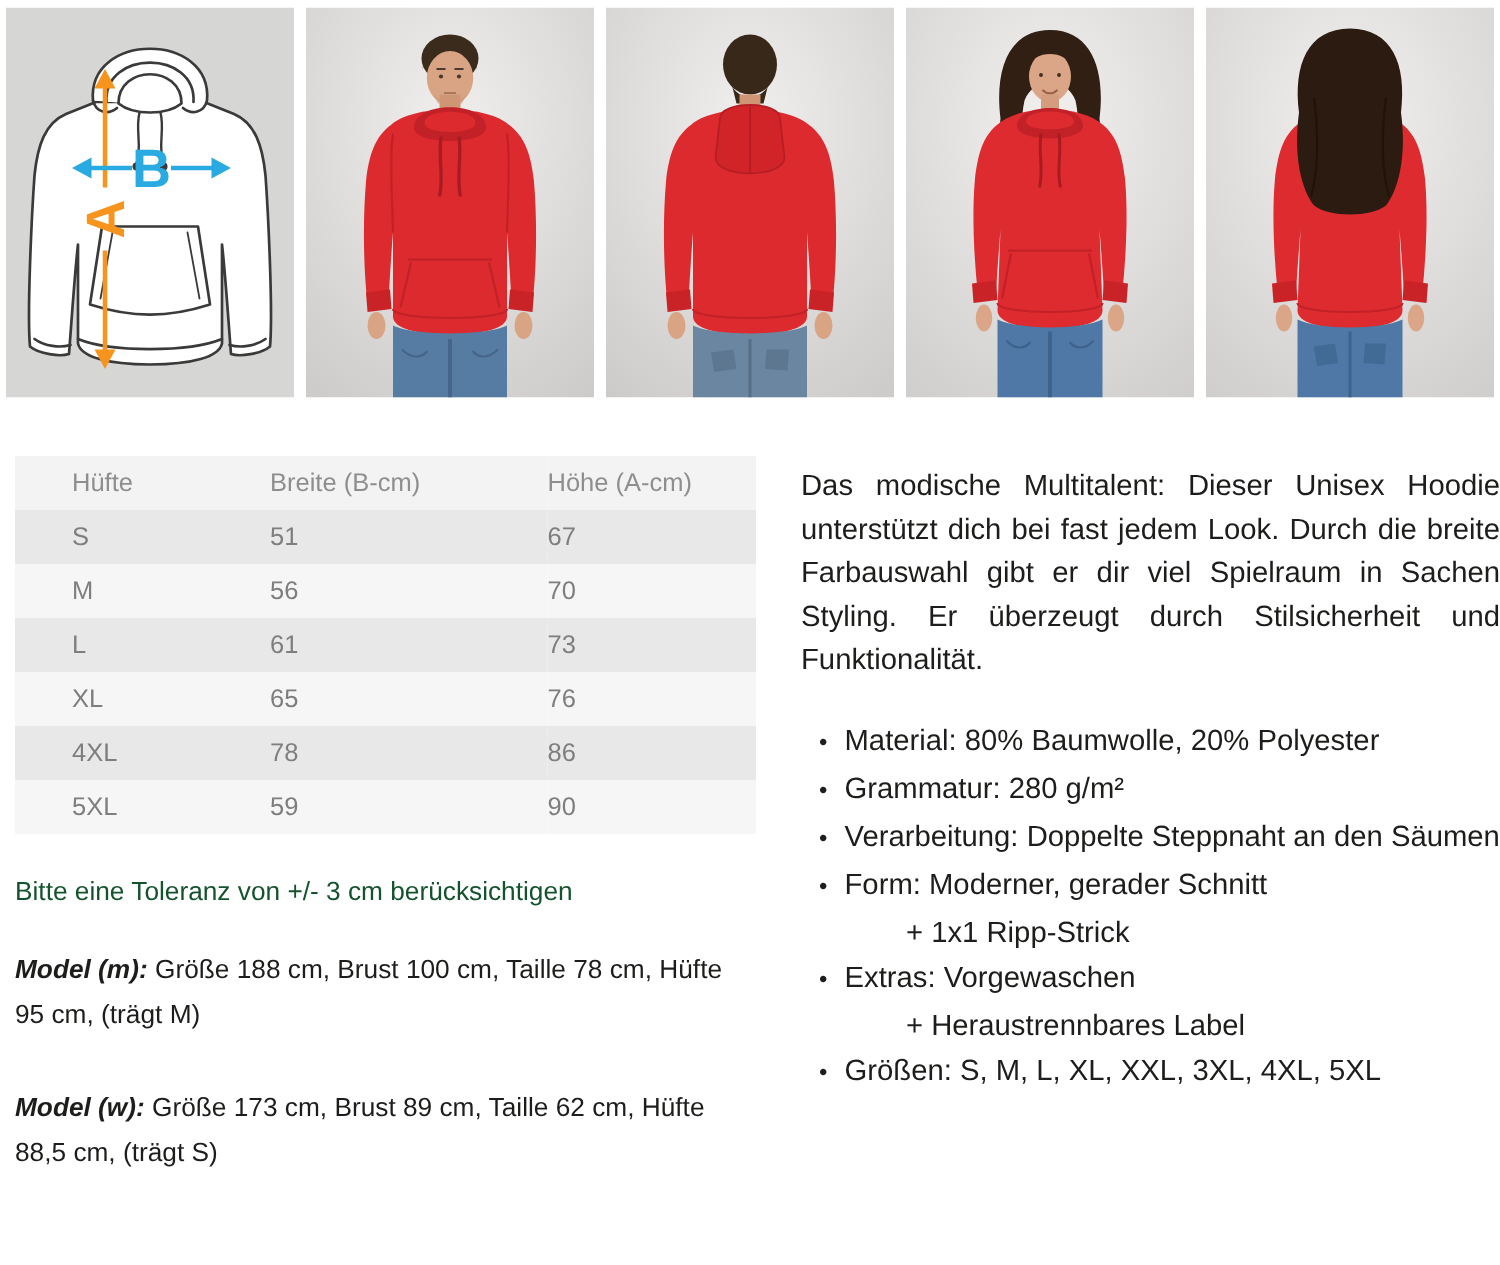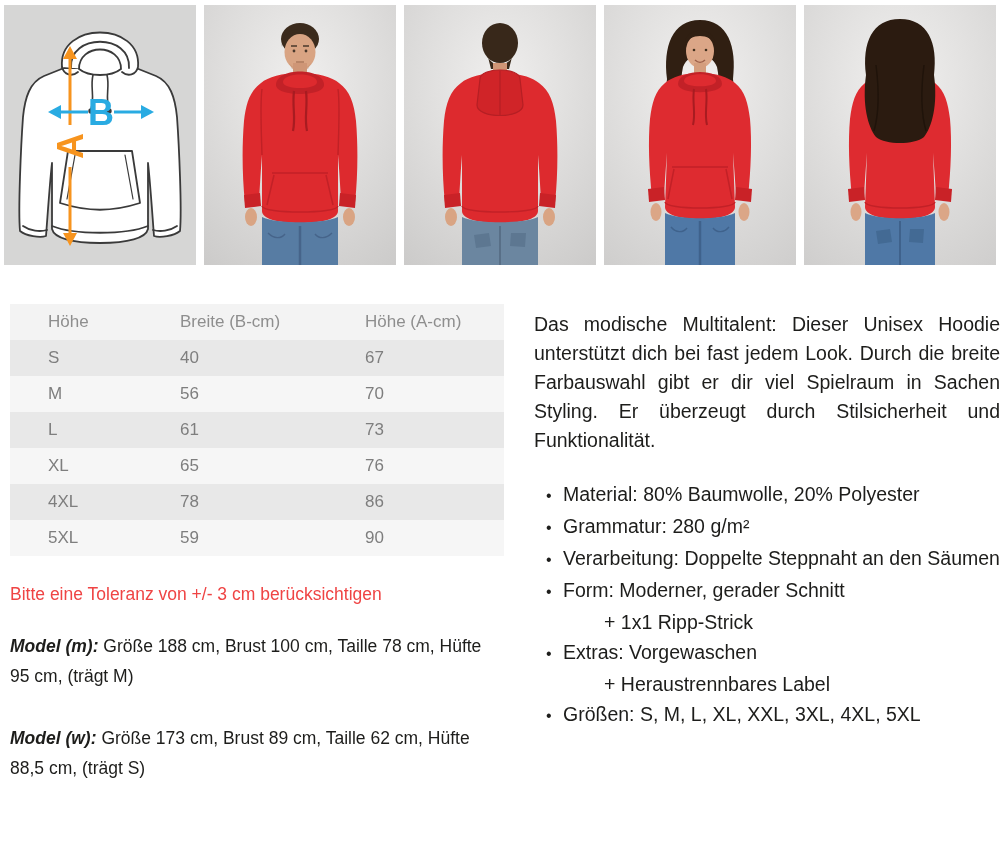--- a/index.html
+++ b/index.html
@@ -204,7 +204,7 @@
       </colgroup>
     <thead>
       <tr>
-        <th class="c1">Höhe</th>
+        <th class="c1">Hüfte</th>
         <th>Breite (B-cm)</th>
         <th>Höhe (A-cm)</th>
       </tr>

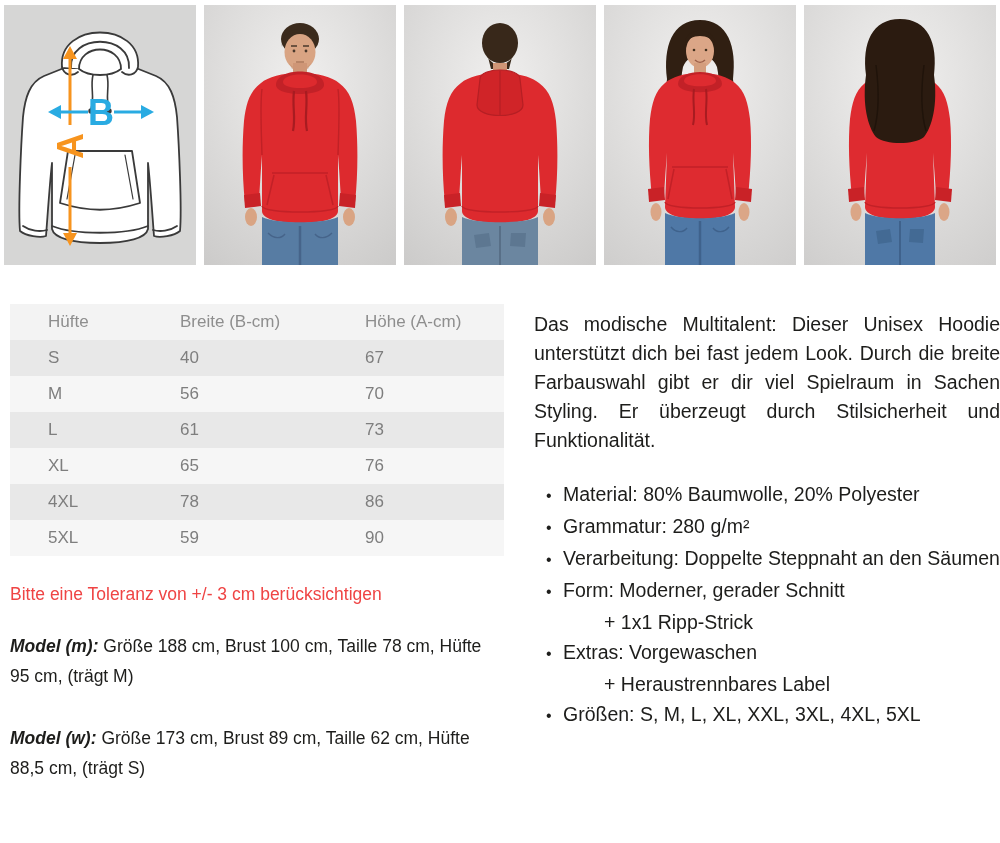--- a/index.html
+++ b/index.html
@@ -212,7 +212,7 @@
     <tbody>
       <tr>
           <td class="c1">S</td>
-          <td>40</td>
+          <td>51</td>
           <td>67</td>
         </tr>
       <tr>

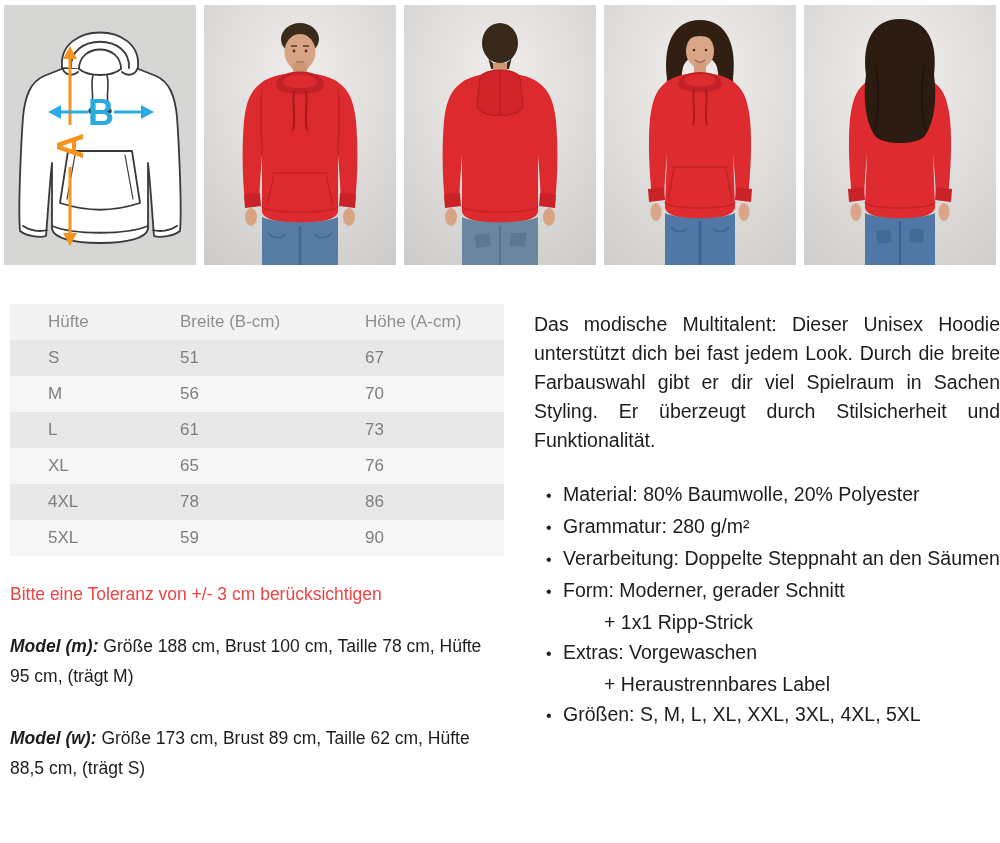--- a/index.html
+++ b/index.html
@@ -22,7 +22,7 @@
   thead tr{background:#f3f3f3;}
   tbody tr:nth-child(odd){background:#e8e8e8;}
   tbody tr:nth-child(even){background:#f6f6f6;}
-  .tolerance{margin:26px 0 0 0;font-size:17.5px;line-height:24px;color:#ef4444;}
+  .tolerance{margin:26px 0 0 0;font-size:17.5px;line-height:24px;color:#14532d;}
   .model-note{margin:25px 0 0 0;font-size:17.5px;line-height:30px;}
   .model-note.w{margin-top:32px;}
   .model-note b{font-weight:700;font-style:italic;}

